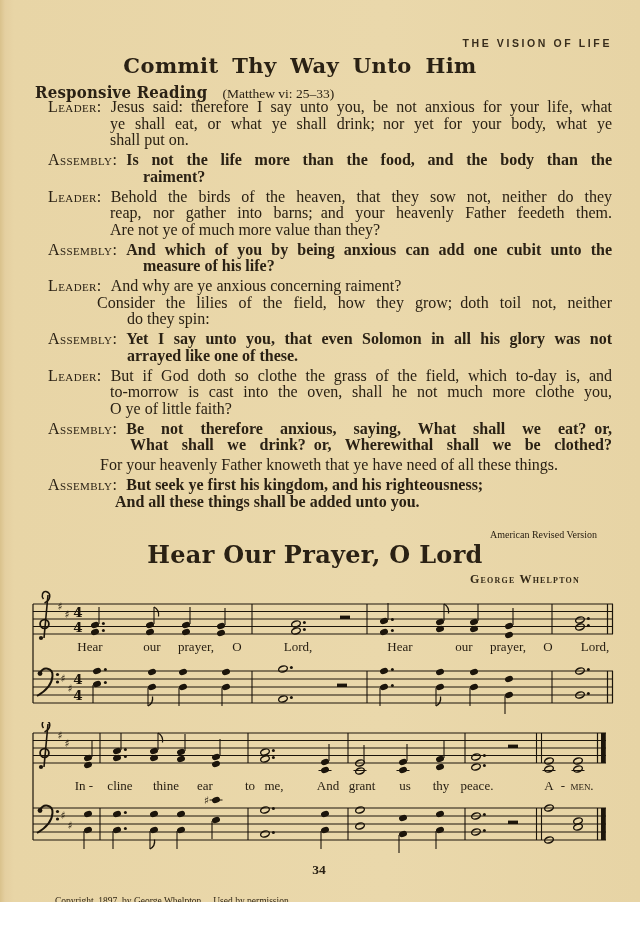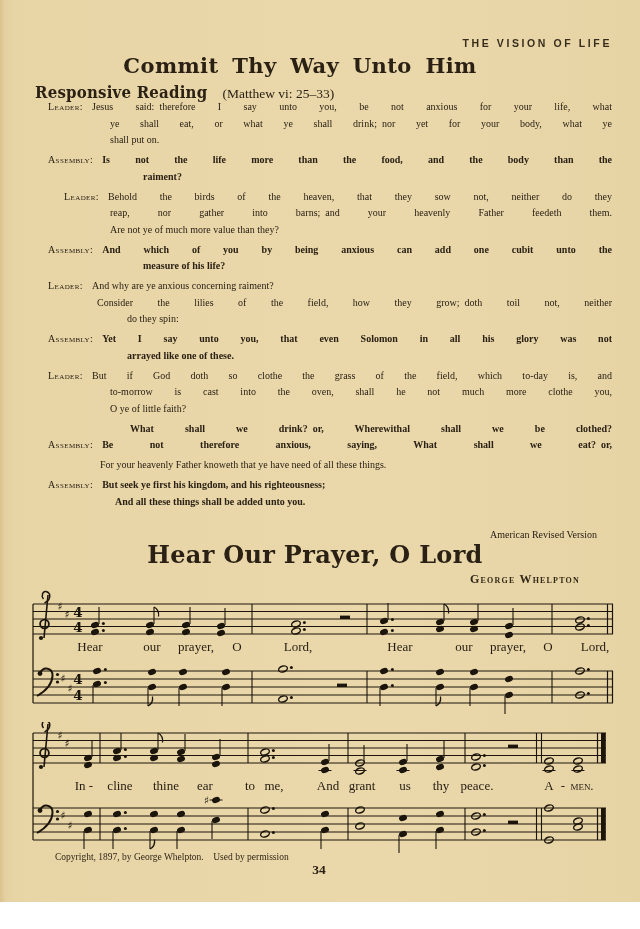--- a/index.html
+++ b/index.html
@@ -33,7 +33,7 @@
   }
   .reference{font-size:13.5px;margin-left:15px;}
   .reading{position:absolute;top:99px;left:48px;width:564px;}
-  .para{margin:0 0 3.5px 0;font-size:10px;line-height:16.5px;}
+  .para{margin:0 0 3.5px 0;font-size:16px;line-height:16.5px;}
   .pline{text-align:left;}
   .pline.fill{text-align:justify;text-align-last:justify;}
   .speaker{font-variant:small-caps;letter-spacing:0.4px;margin-right:9px;}

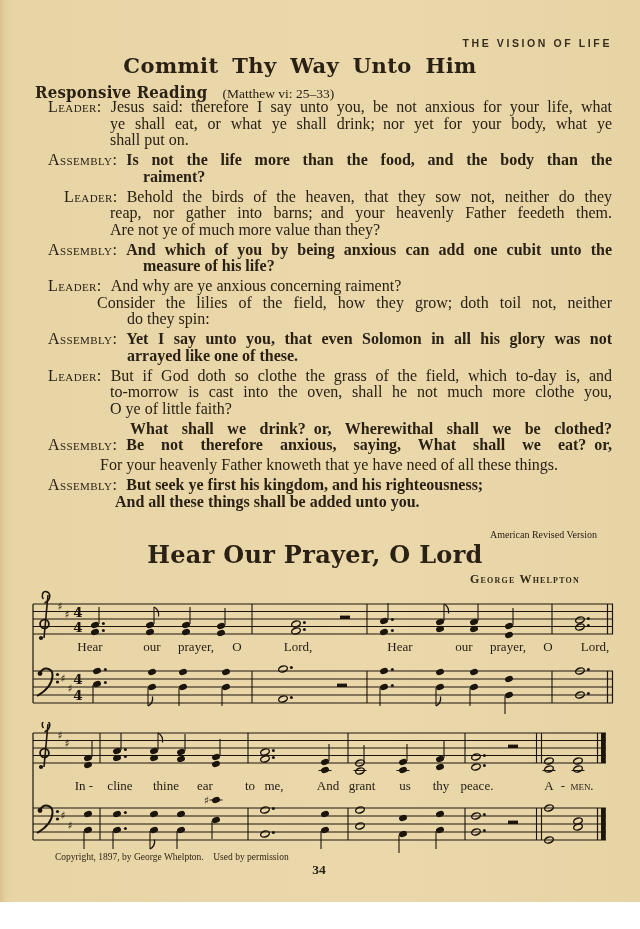--- a/index.html
+++ b/index.html
@@ -80,7 +80,7 @@
         <div class="pline" style="margin-left: 95px;"><span class="ptext">raiment?</span></div>
       </div>
       <div class="para">
-        <div class="pline fill" style="margin-left: 16px;"><span class="speaker">Leader:</span><span class="ptext">Behold the birds of the heaven, that they sow not, neither do they</span></div>
+        <div class="pline fill" style="margin-left: 0px;"><span class="speaker">Leader:</span><span class="ptext">Behold the birds of the heaven, that they sow not, neither do they</span></div>
         <div class="pline fill" style="margin-left: 62px;"><span class="ptext">reap, nor gather into barns; and your heavenly Father feedeth them.</span></div>
         <div class="pline" style="margin-left: 62px;"><span class="ptext">Are not ye of much more value than they?</span></div>
       </div>

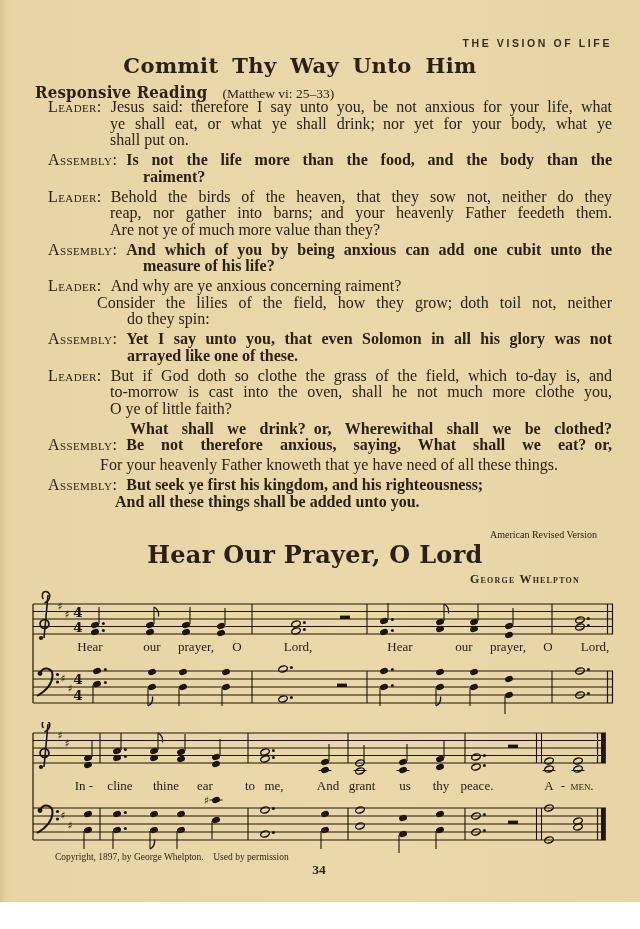--- a/index.html
+++ b/index.html
@@ -103,8 +103,8 @@
         <div class="pline" style="margin-left: 62px;"><span class="ptext">O ye of little faith?</span></div>
       </div>
       <div class="para bold">
+        <div class="pline fill" style="margin-left: 0px;"><span class="speaker">Assembly:</span><span class="ptext">Be not therefore anxious, saying, What shall we eat? or,</span></div>
         <div class="pline fill" style="margin-left: 82px;"><span class="ptext">What shall we drink? or, Wherewithal shall we be clothed?</span></div>
-        <div class="pline fill" style="margin-left: 0px;"><span class="speaker">Assembly:</span><span class="ptext">Be not therefore anxious, saying, What shall we eat? or,</span></div>
       </div>
       <div class="para">
         <div class="pline" style="margin-left: 52px;"><span class="ptext">For your heavenly Father knoweth that ye have need of all these things.</span></div>

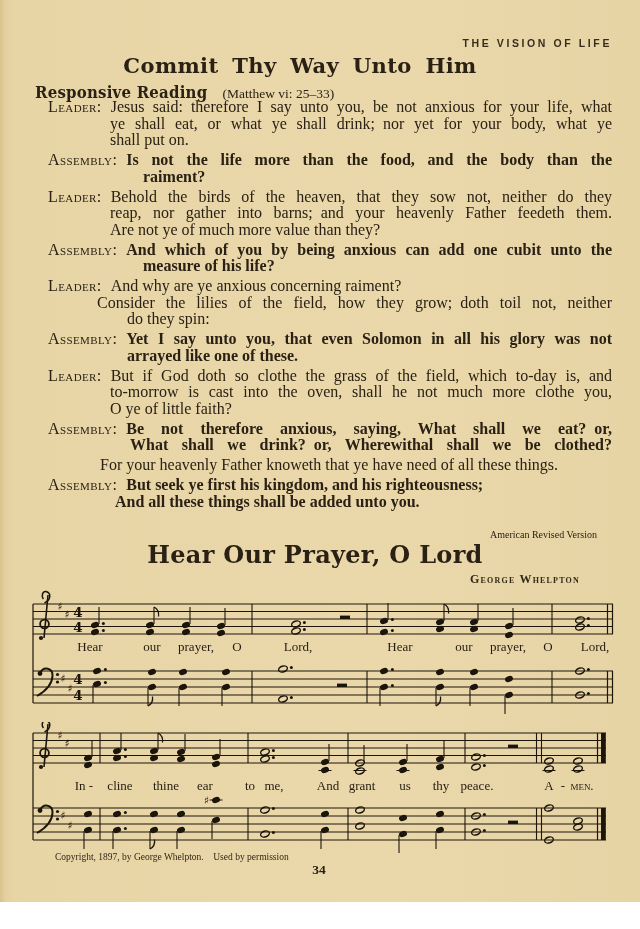--- a/index.html
+++ b/index.html
@@ -54,7 +54,7 @@
   .lyr.sc{font-variant:small-caps;}
   .timesig{font-family:"DejaVu Serif",serif;font-weight:bold;font-size:13.5px;fill:#1c150b;}
   .sharp{font-family:"DejaVu Sans",sans-serif;font-size:10.5px;fill:#1c150b;}
-  .copyright{position:absolute;top:852px;left:55px;font-size:9.5px;color:#302616;}
+  .copyright{position:absolute;top:896px;left:55px;font-size:9.5px;color:#302616;}
   .page-number{
     position:absolute;top:862px;left:0;width:638px;text-align:center;
     font-size:13.5px;font-weight:bold;

